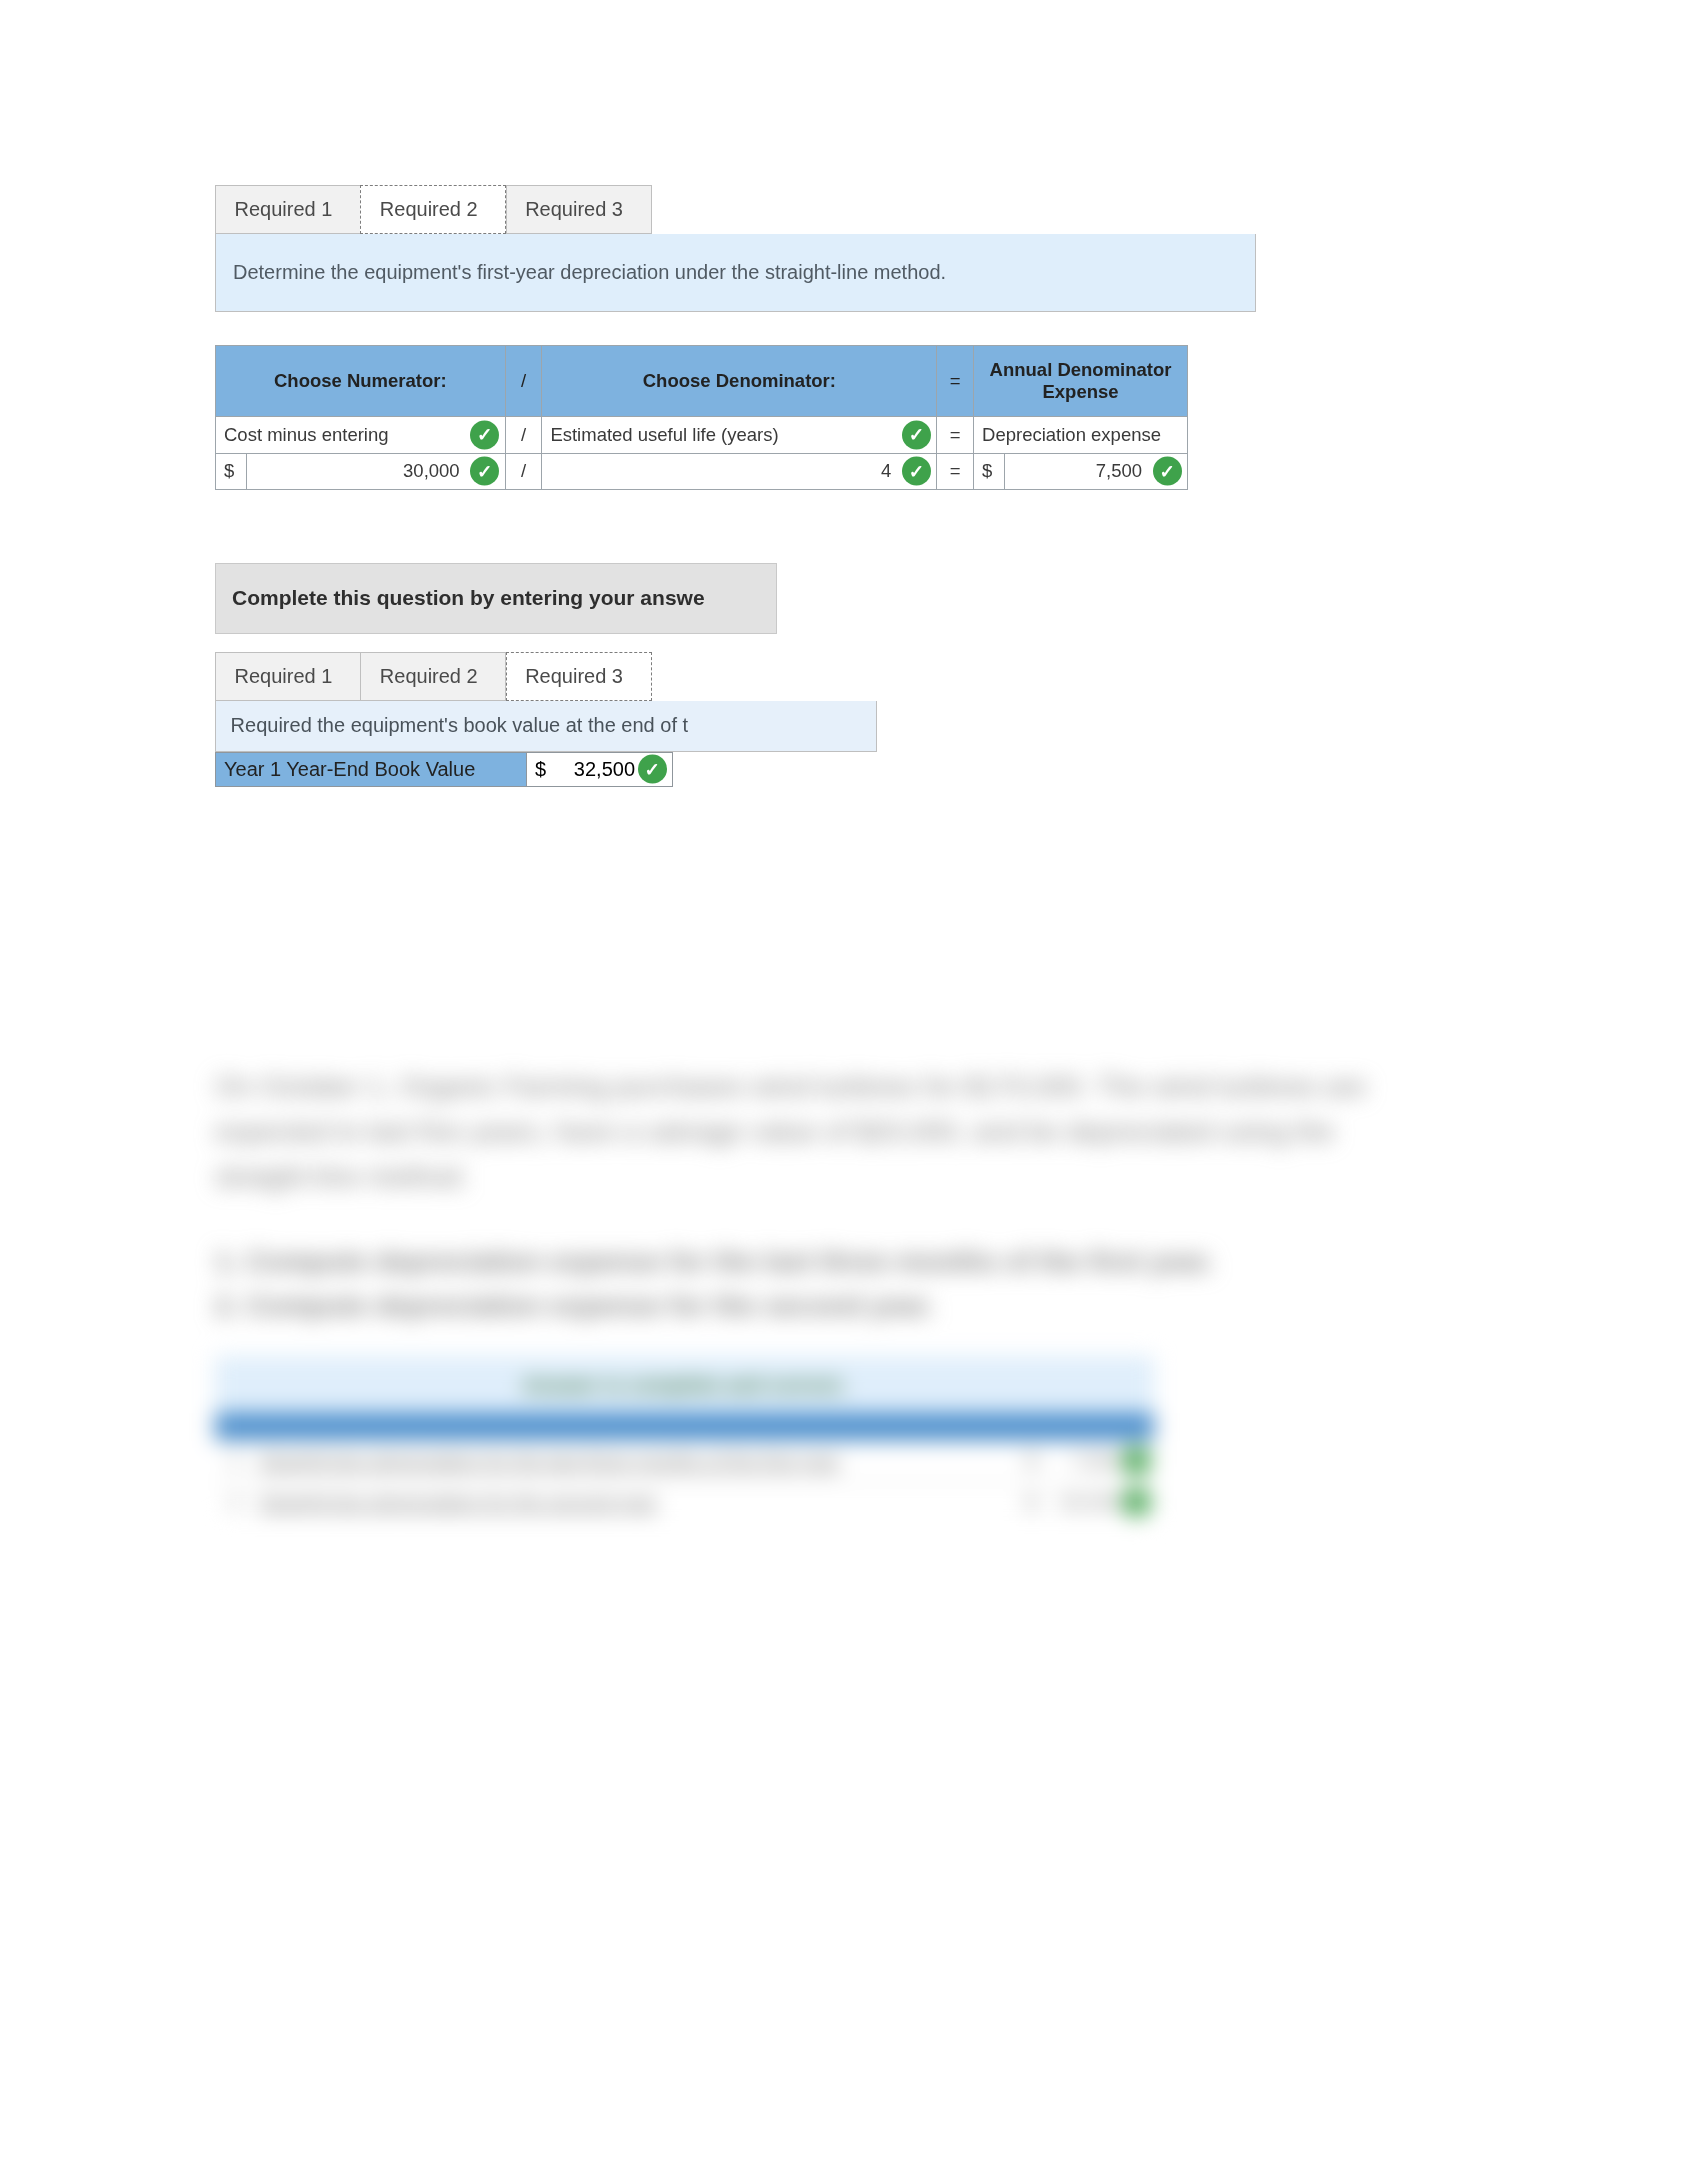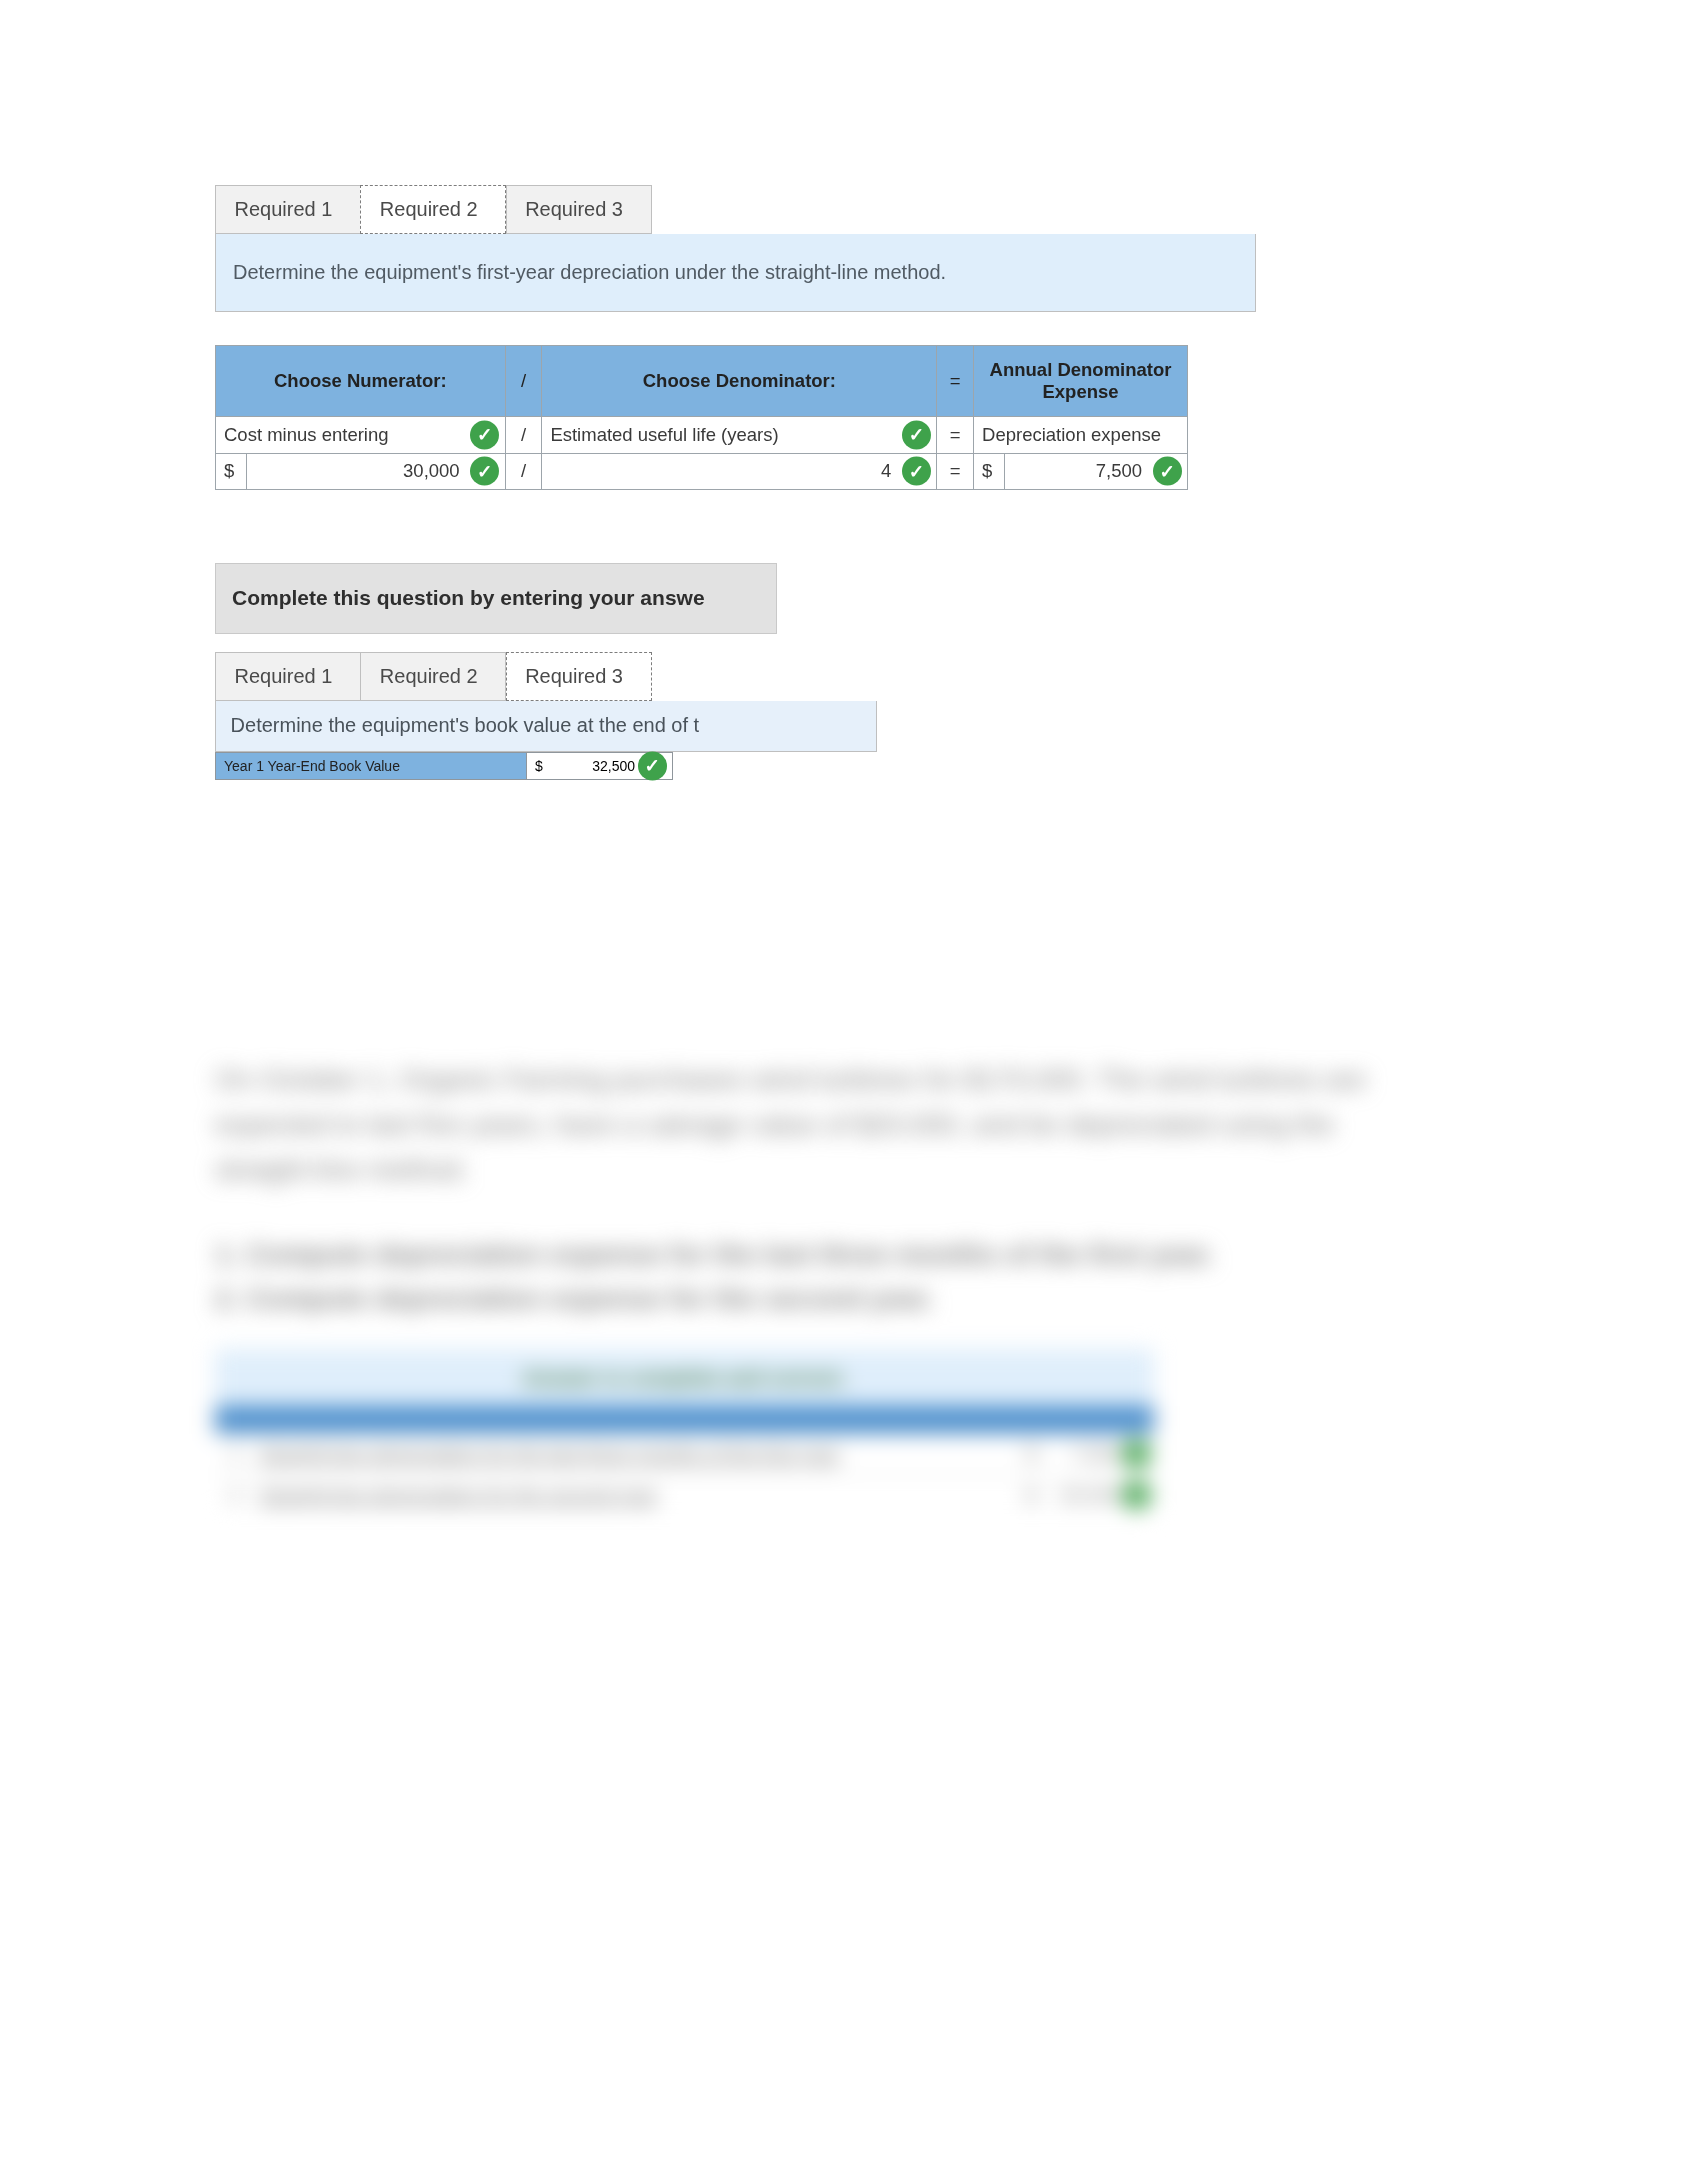--- a/index.html
+++ b/index.html
@@ -223,7 +223,7 @@
       <div class="tab active">Required 3</div>
     </div>
 
-    <div class="instruction2">Determine the equipment's book value at the end of t</div>
+    <div class="instruction2">Required the equipment's book value at the end of t</div>
 
     <table class="bv-table">
       <tbody>

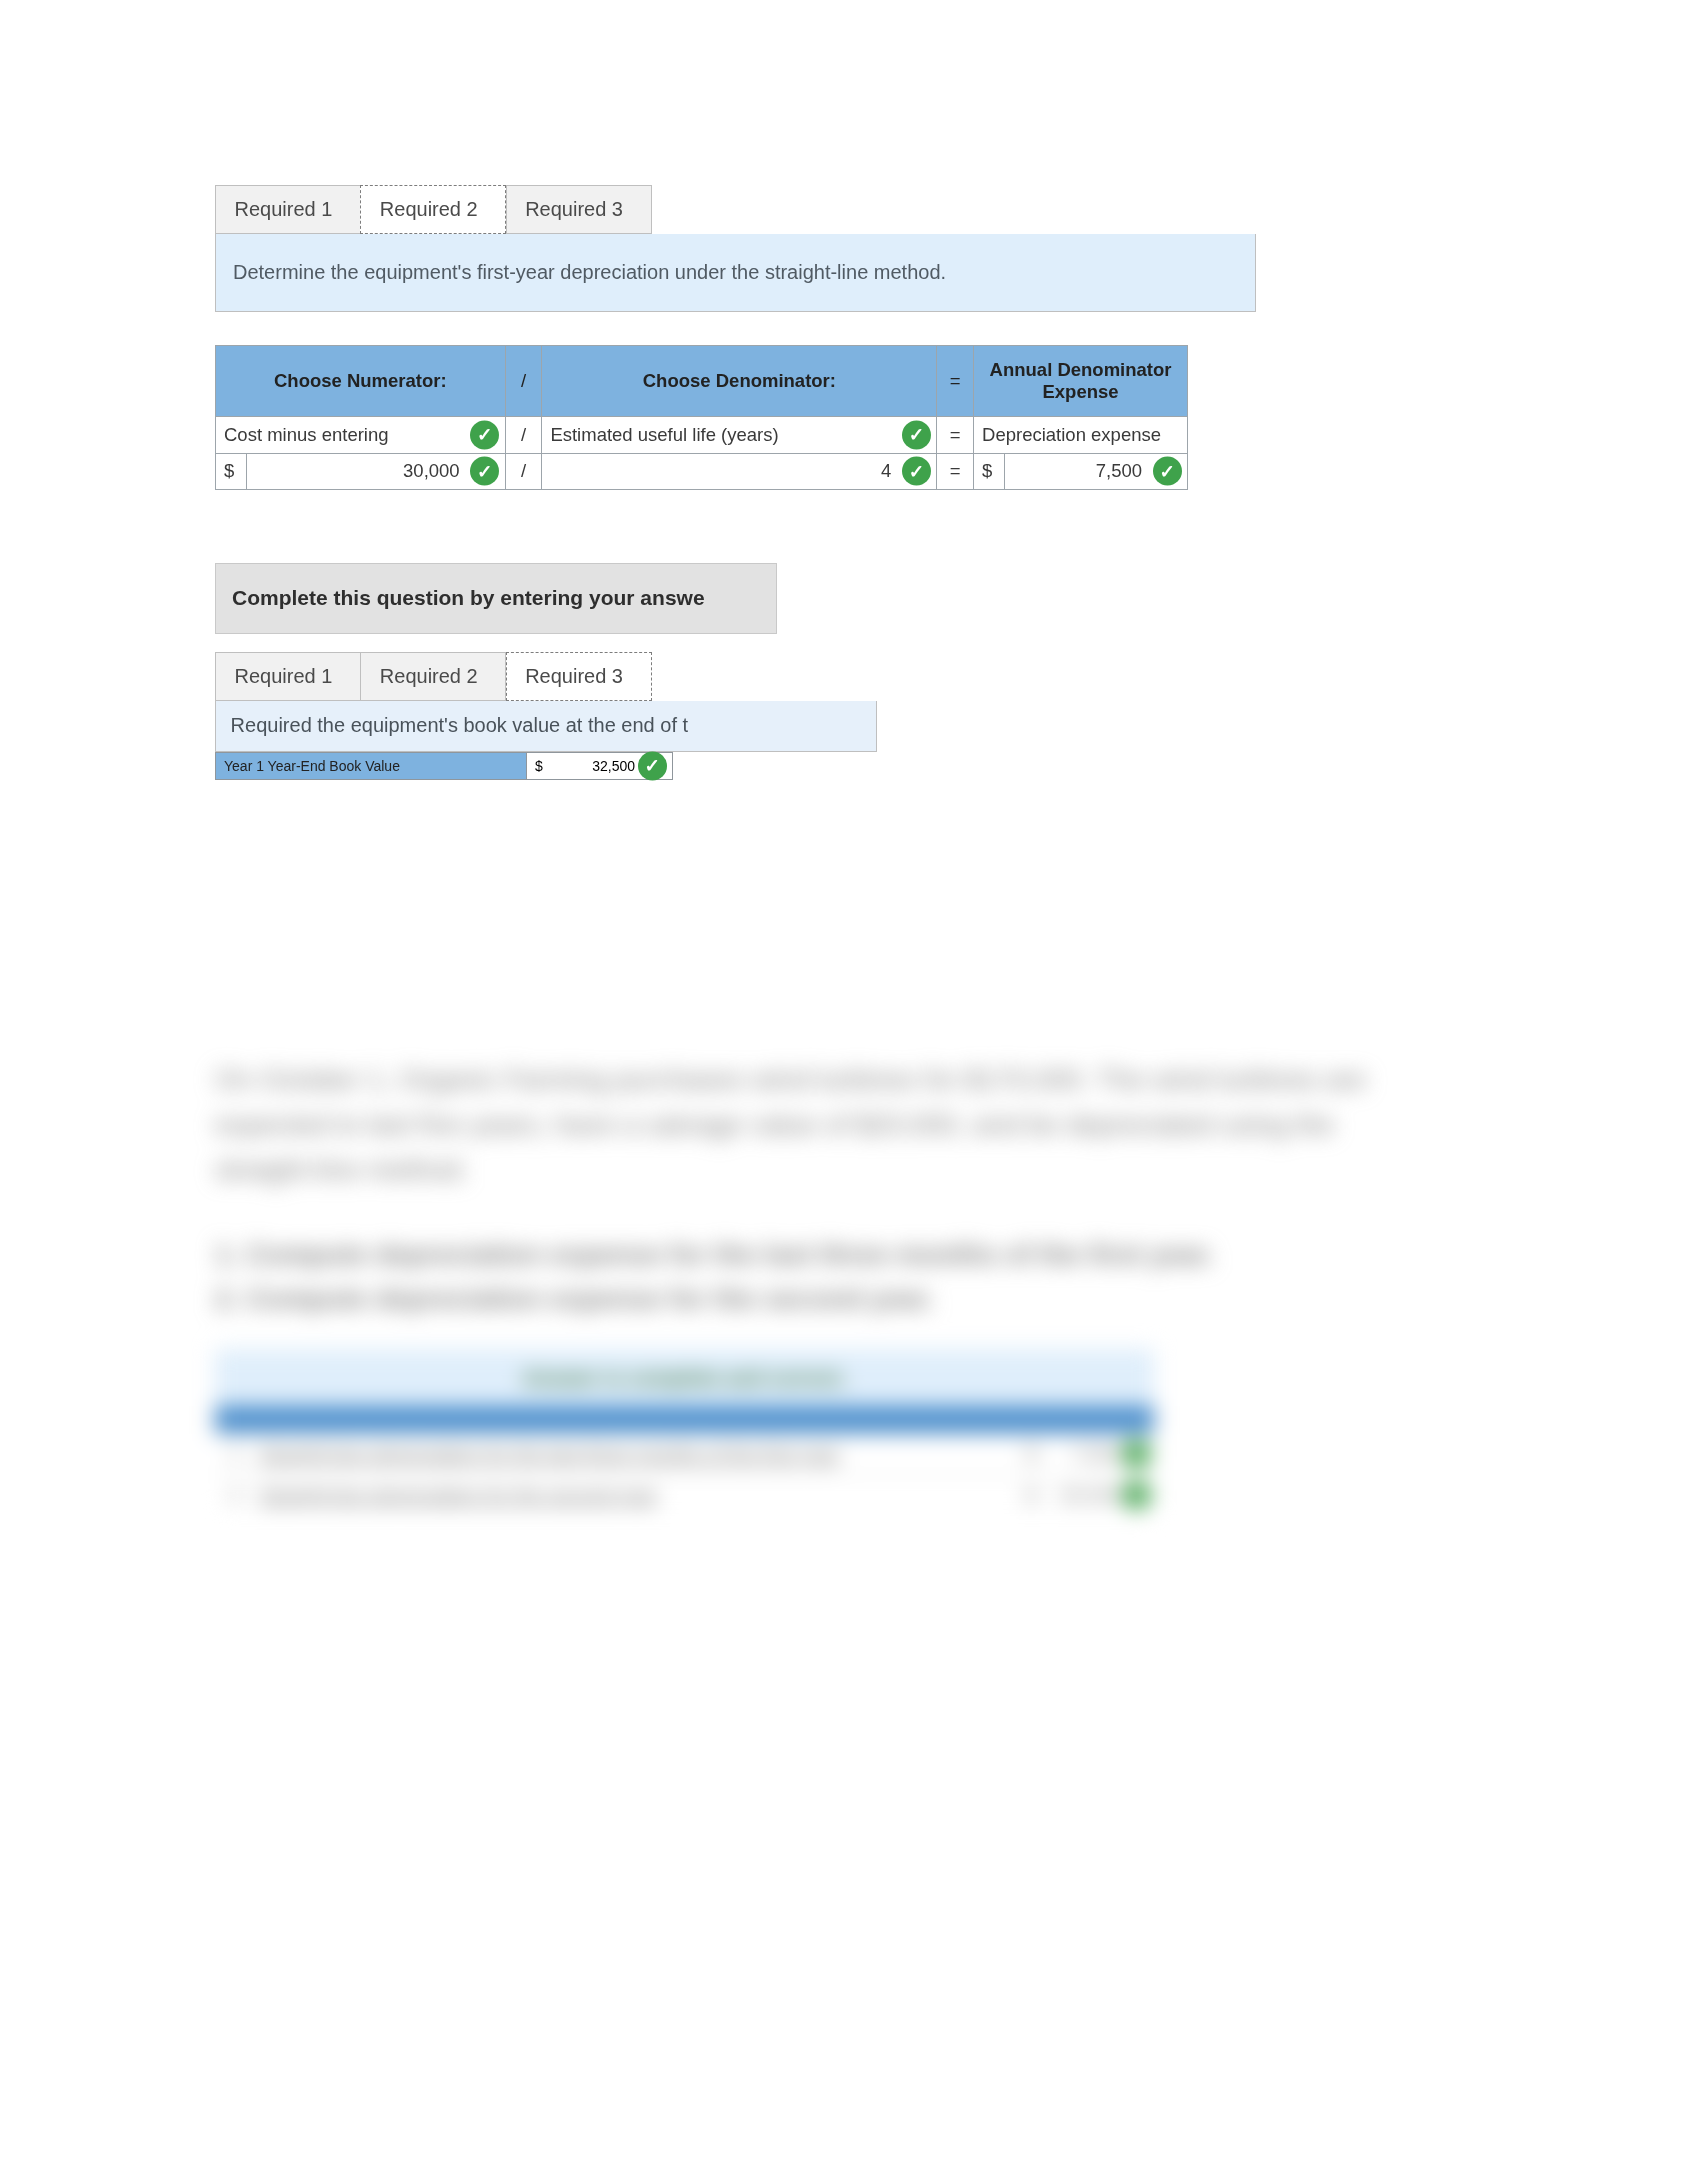--- a/index.html
+++ b/index.html
@@ -117,7 +117,7 @@
   .bv-table { border-collapse: collapse; margin-top: 0; }
   .bv-table td {
     border: 0.7px solid #8f969c;
-    font-size: 14px;
+    font-size: 20px;
     padding: 5.3px 8px;
   }
   .bv-label { background: #7eb2df; color: #222; width: 311px; }

